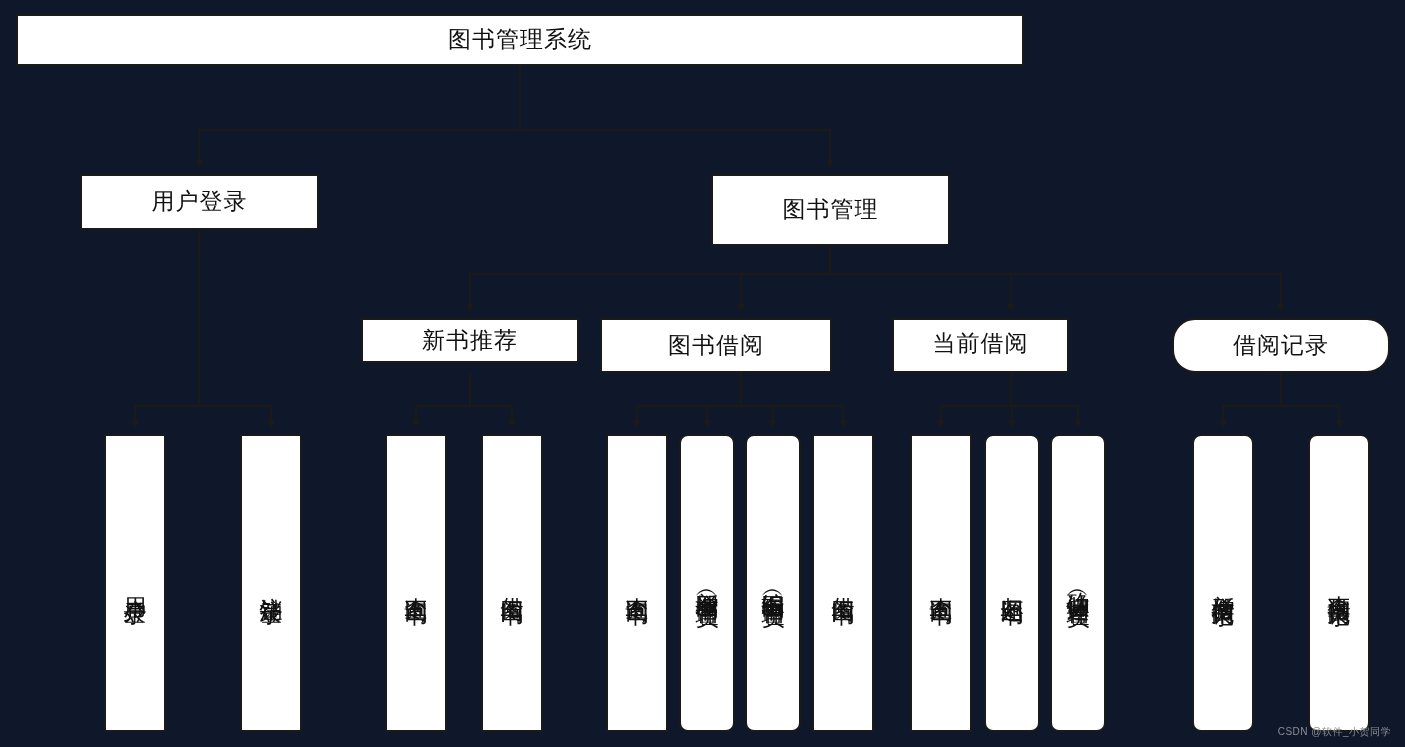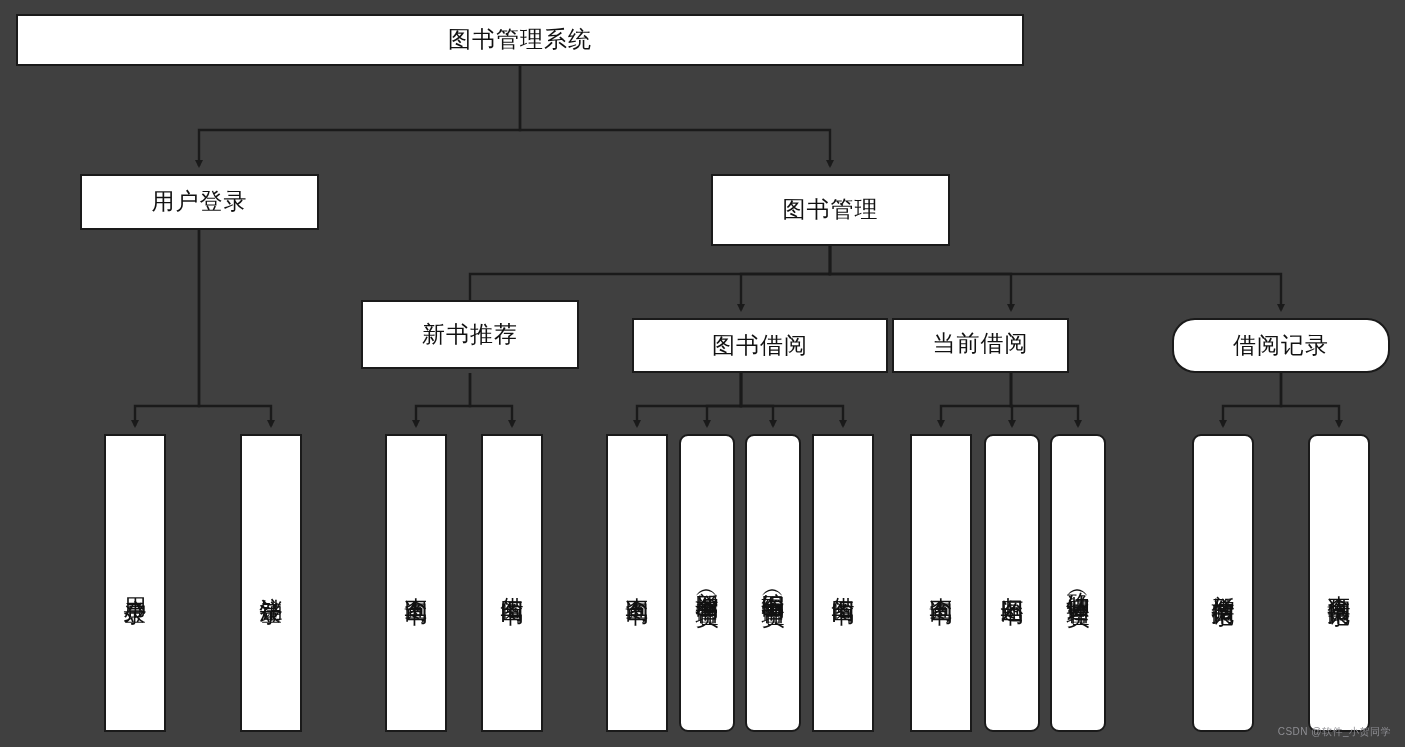--- a/index.html
+++ b/index.html
@@ -16,7 +16,7 @@
     width: 1405px;
     height: 747px;
     overflow: hidden;
-    background: #404040;
+    background: #0f172a;
   }
   #edges {
     position: absolute;

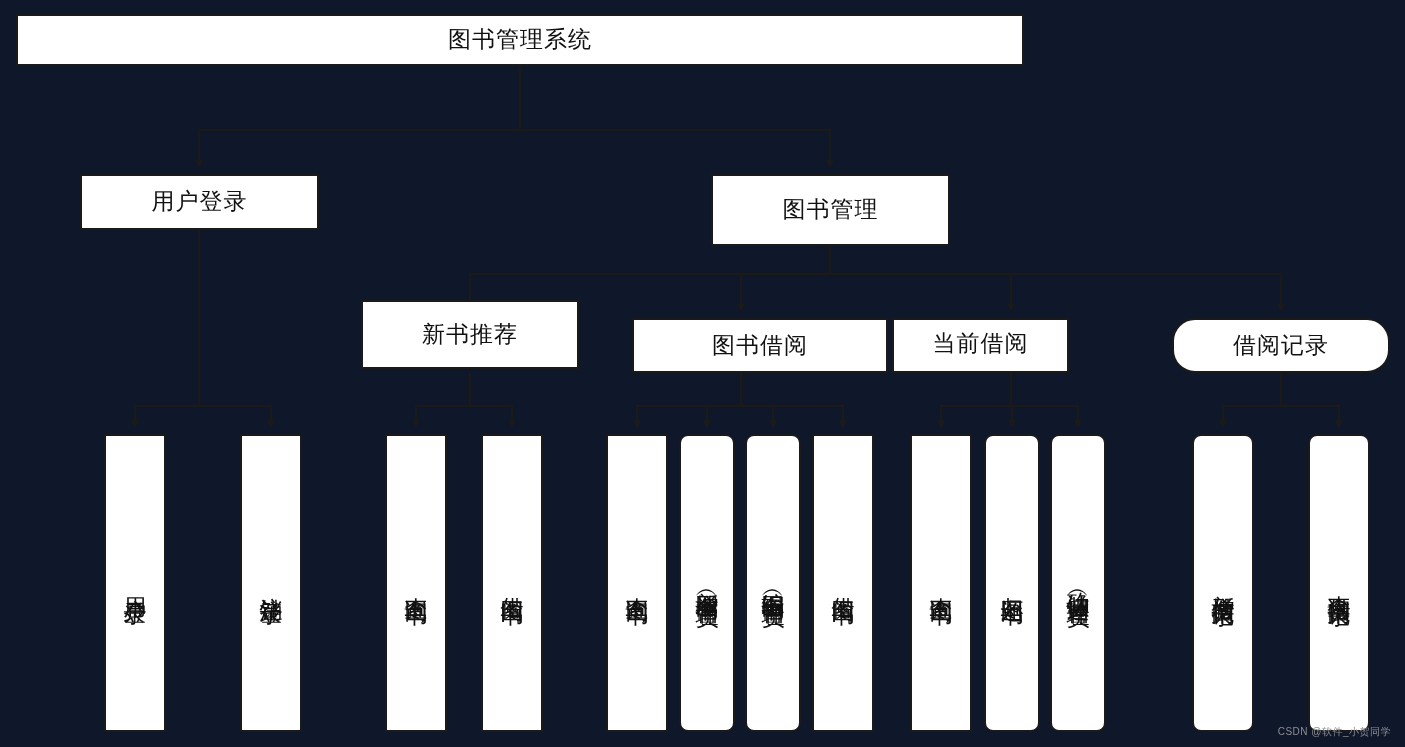--- a/index.html
+++ b/index.html
@@ -98,7 +98,7 @@
       <div class="node horizontal" style="left: 16px; top: 14px; width: 1008px; height: 52px;">图书管理系统</div>
       <div class="node horizontal" style="left: 80px; top: 174px; width: 239px; height: 56px;">用户登录</div>
       <div class="node horizontal" style="left: 711px; top: 174px; width: 239px; height: 72px;">图书管理</div>
-      <div class="node horizontal" style="left: 361px; top: 300px; width: 218px; height: 69px; font-family: Liberation Serif, serif;">新书推荐</div>
+      <div class="node horizontal" style="left: 361px; top: 318px; width: 218px; height: 45px; font-family: Liberation Serif, serif;">新书推荐</div>
       <div class="node horizontal" style="left: 632px; top: 318px; width: 256px; height: 55px;">图书借阅</div>
       <div class="node horizontal" style="left: 892px; top: 318px; width: 177px; height: 55px; font-family: Liberation Mono, monospace;">当前借阅</div>
       <div class="node horizontal" style="left: 1172px; top: 318px; width: 218px; height: 55px; border-radius: 23px;">借阅记录</div>

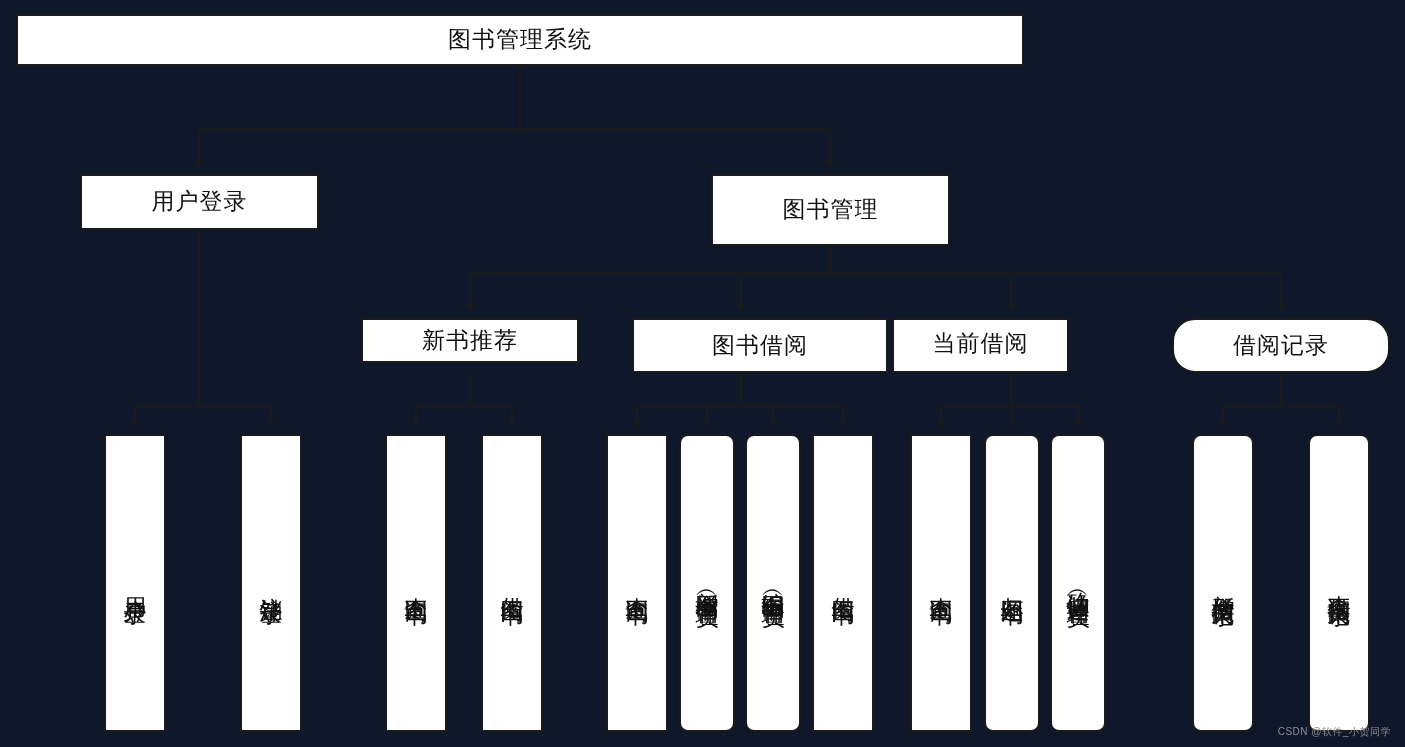--- a/index.html
+++ b/index.html
@@ -99,7 +99,7 @@
       <div class="node horizontal" style="left: 80px; top: 174px; width: 239px; height: 56px;">用户登录</div>
       <div class="node horizontal" style="left: 711px; top: 174px; width: 239px; height: 72px;">图书管理</div>
       <div class="node horizontal" style="left: 361px; top: 318px; width: 218px; height: 45px; font-family: Liberation Serif, serif;">新书推荐</div>
-      <div class="node horizontal" style="left: 632px; top: 318px; width: 256px; height: 55px;">图书借阅</div>
+      <div class="node horizontal" style="left: 600px; top: 318px; width: 232px; height: 55px;">图书借阅</div>
       <div class="node horizontal" style="left: 892px; top: 318px; width: 177px; height: 55px; font-family: Liberation Mono, monospace;">当前借阅</div>
       <div class="node horizontal" style="left: 1172px; top: 318px; width: 218px; height: 55px; border-radius: 23px;">借阅记录</div>
       <div class="node vertical" style="left: 104px; top: 434px; width: 62px; height: 298px;">用户登录</div>

